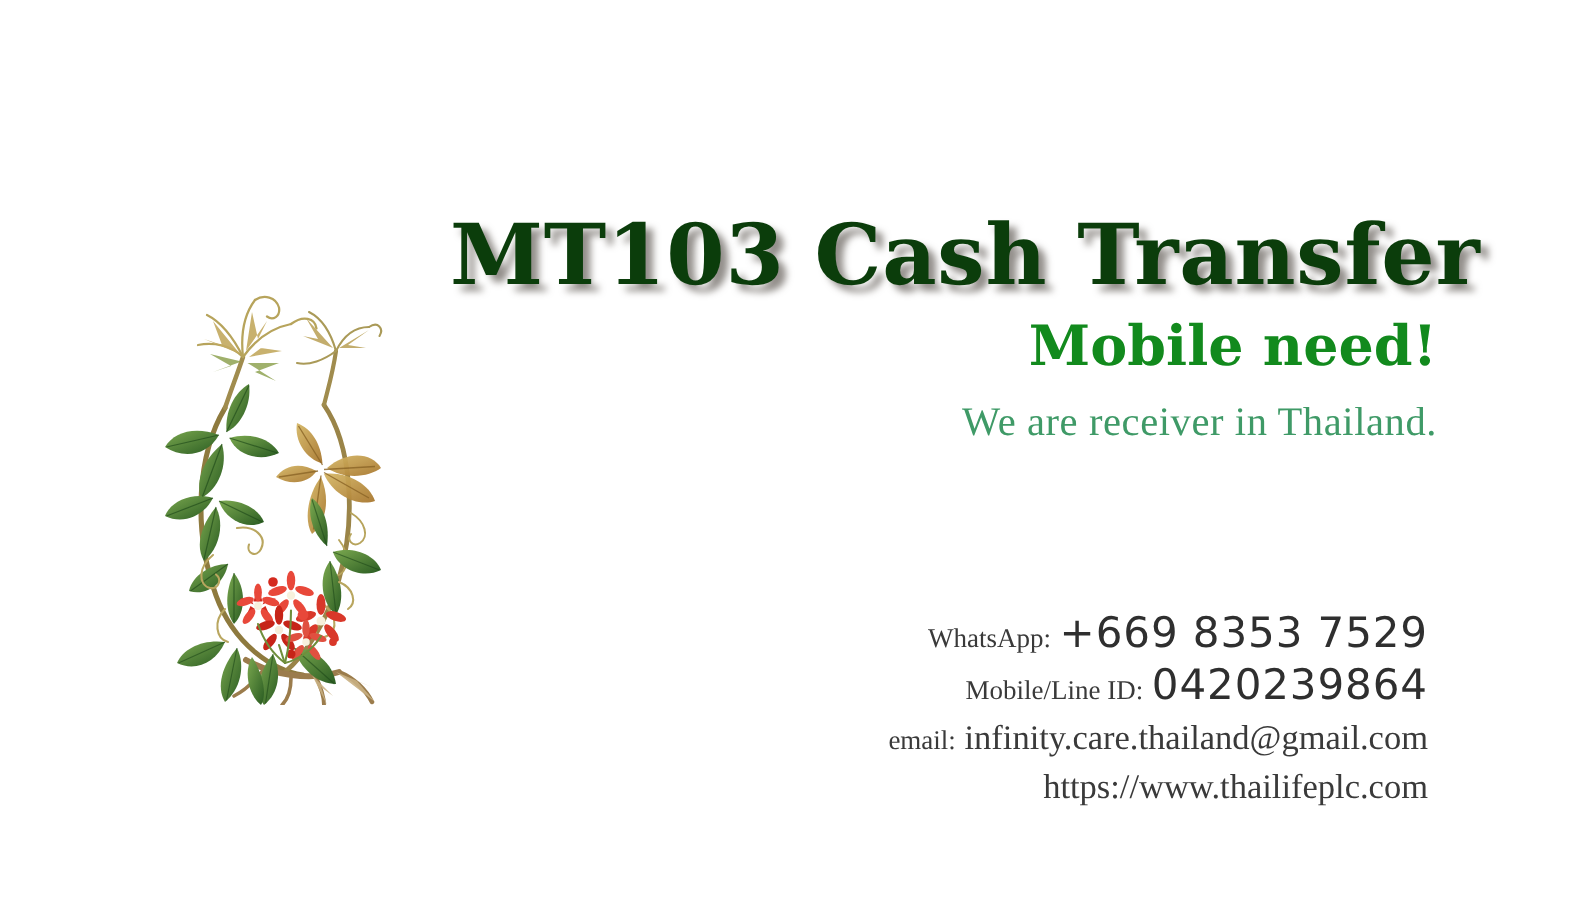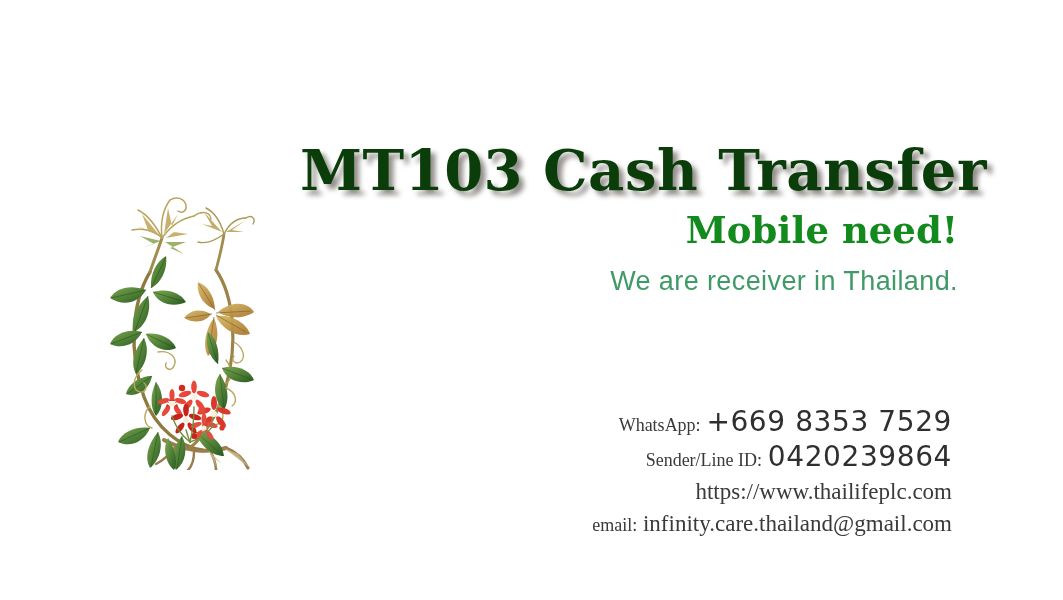--- a/index.html
+++ b/index.html
@@ -61,7 +61,7 @@
     white-space: nowrap;
   }
   #tagline {
-    font-family: Liberation Sans, sans-serif;
+    font-family: Liberation Serif, serif;
     font-weight: normal;
     font-size: 27px;
     line-height: 1.15;

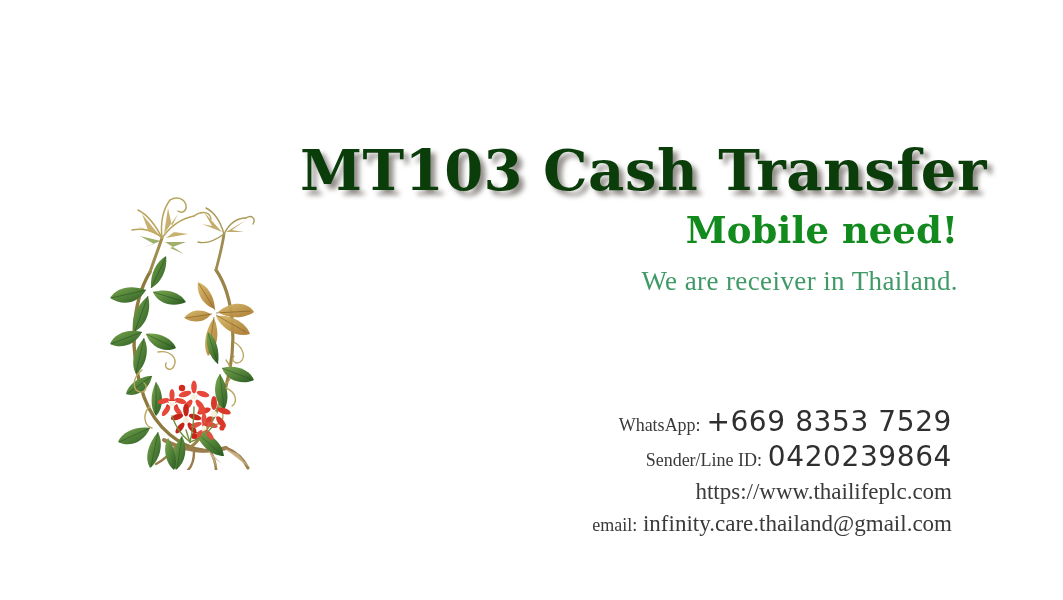--- a/index.html
+++ b/index.html
@@ -344,7 +344,7 @@
     </div>
 
     <div class="contact-line">
-      <span class="contact-label">Sender/Line ID:</span>
+      <span class="contact-label">Mobile/Line ID:</span>
       <span class="contact-value-num">0420239864</span>
     </div>
 

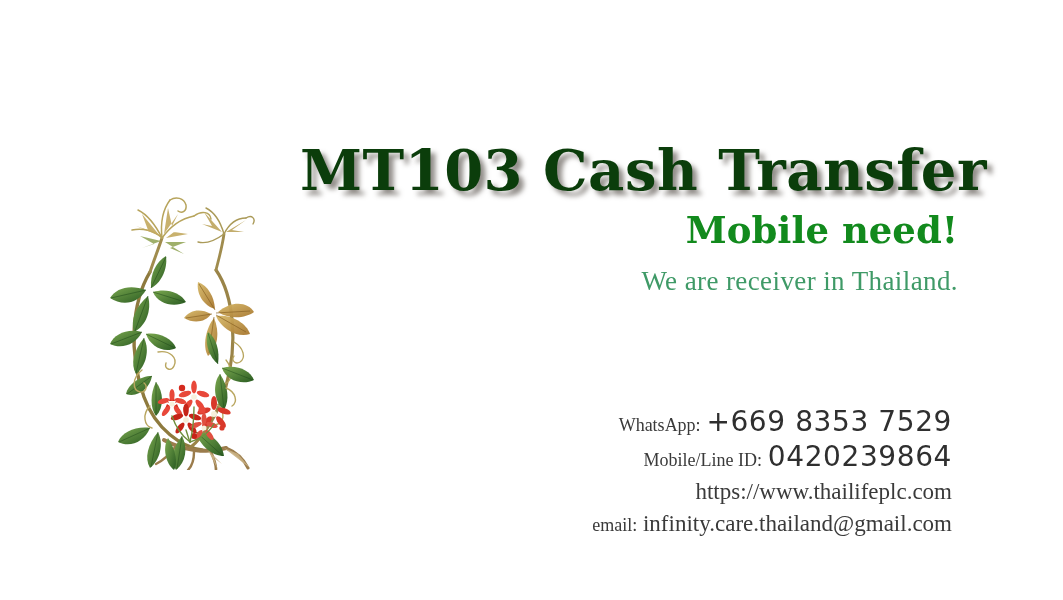--- a/index.html
+++ b/index.html
@@ -349,14 +349,14 @@
     </div>
 
     <div class="contact-line">
-      <span class="contact-value-text">https://www.thailifeplc.com</span>
-    </div>
-
-    <div class="contact-line">
       <span class="contact-label">email:</span>
       <span class="contact-value-text">infinity.care.thailand@gmail.com</span>
     </div>
 
+    <div class="contact-line">
+      <span class="contact-value-text">https://www.thailifeplc.com</span>
+    </div>
+
   </div>
 
 </div>

